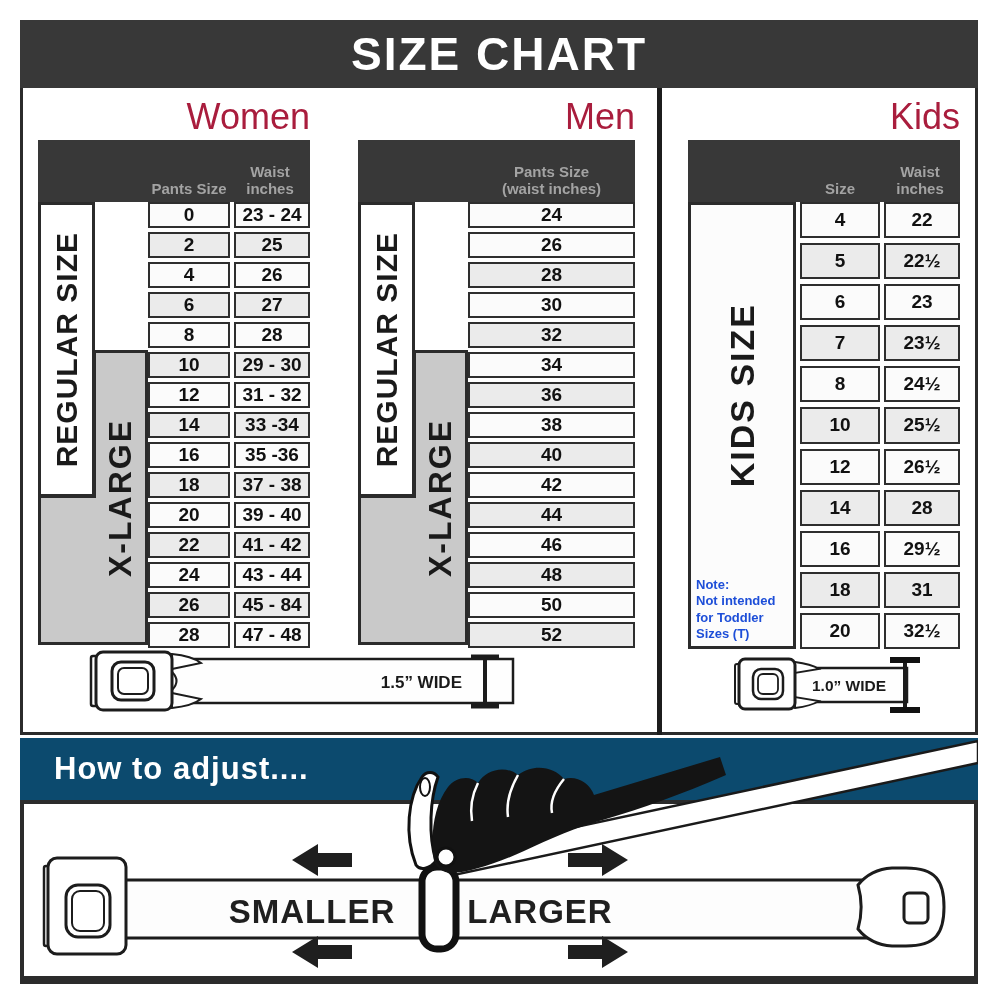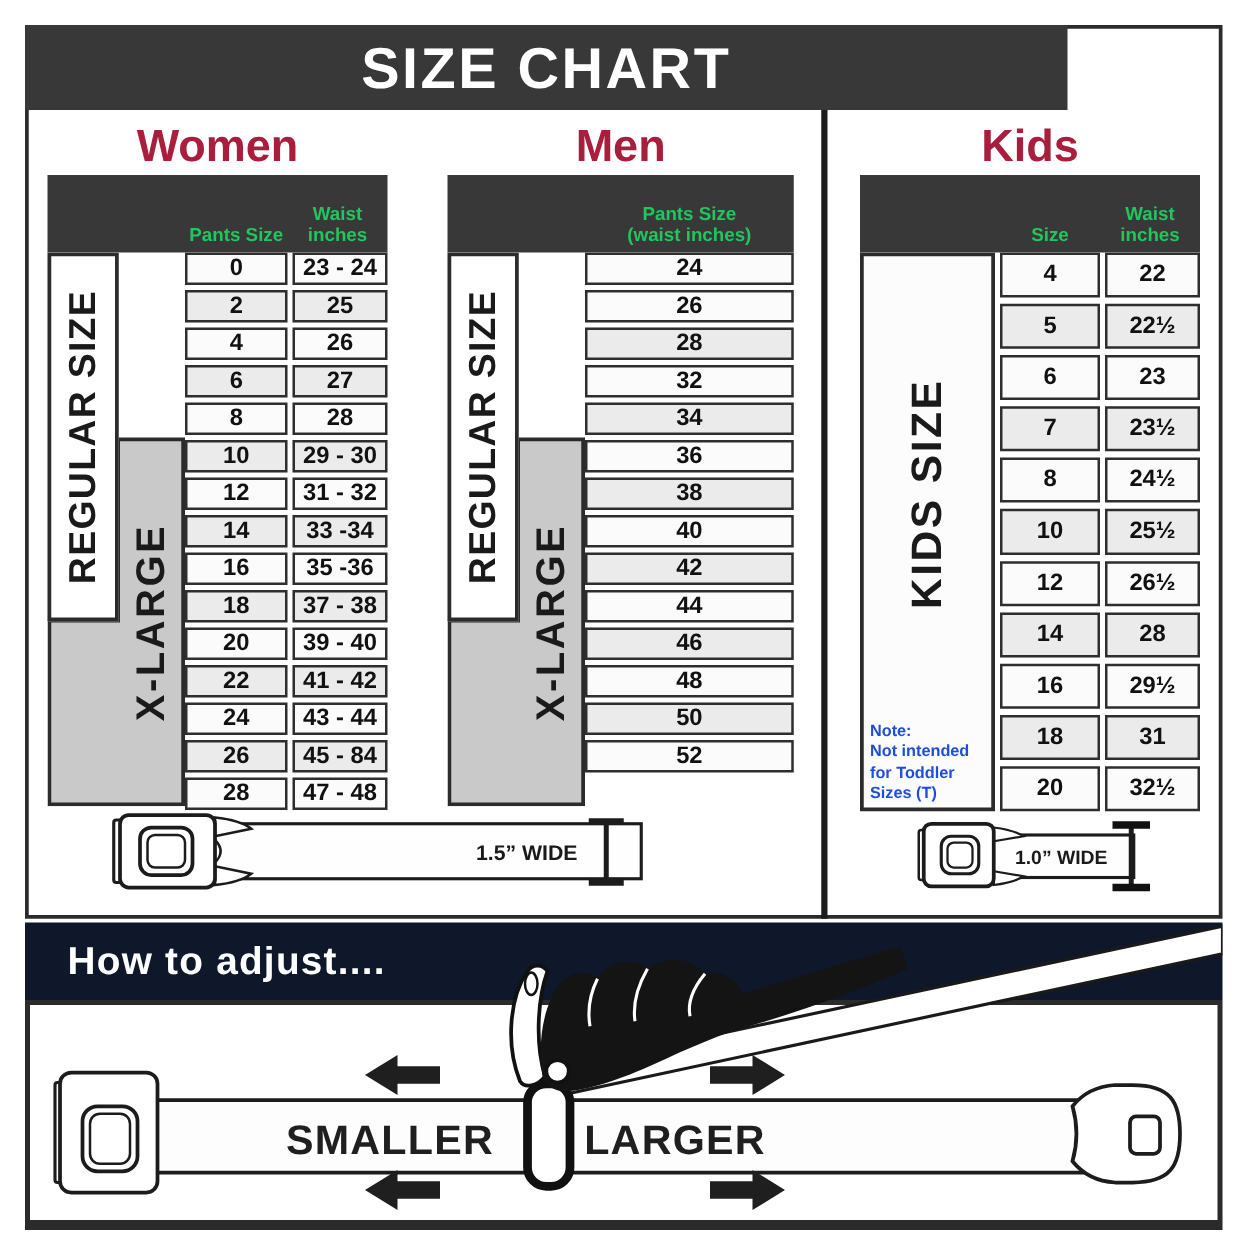--- a/index.html
+++ b/index.html
@@ -7,7 +7,7 @@
           font-family:"Liberation Sans",sans-serif;color:#111;}
   
   .frame{position:absolute;left:20px;top:20px;width:952px;height:709px;border:3px solid #2b2b2b;}
-  .top-bar{position:absolute;left:20px;top:20px;width:834px;height:68px;background:#383838;
+  .top-bar{position:absolute;left:20px;top:20px;width:958px;height:68px;background:#383838;
            display:flex;align-items:center;justify-content:center;z-index:2;}
   .top-bar span{color:#fff;font-weight:bold;font-size:46px;letter-spacing:2px;}
   .divider{position:absolute;left:657px;top:88px;width:5px;height:647px;background:#1c1c1c;z-index:2;}

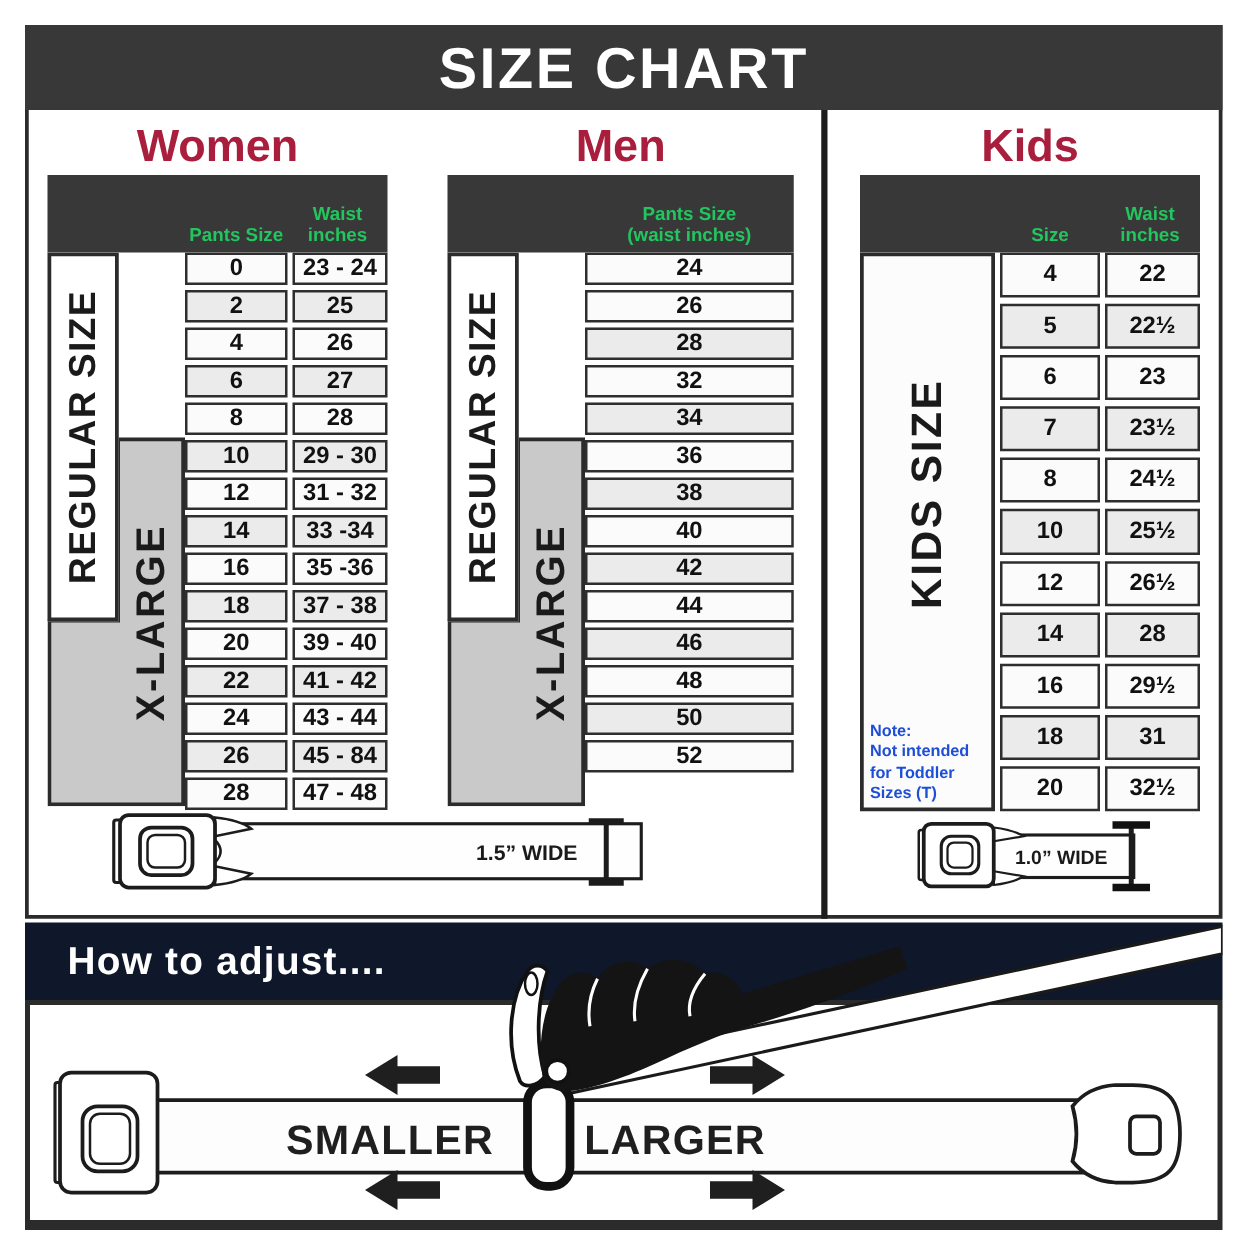--- a/index.html
+++ b/index.html
@@ -17,7 +17,7 @@
   .bottom-panel{position:absolute;left:20px;top:800px;width:950px;height:172px;background:#fff;
                 border:4px solid #2b2b2b;border-bottom-width:8px;z-index:0;}
   
-  .heading{position:absolute;top:96px;text-align:center;font-weight:bold;font-size:36px;color:#A91D3D;z-index:3;}
+  .heading{position:absolute;top:96px;text-align:right;font-weight:normal;font-size:36px;color:#A91D3D;z-index:3;}
   
   .thead{position:absolute;top:140px;height:62px;background:#383838;z-index:3;}
   .th{position:absolute;bottom:5px;color:#22c55e;font-weight:bold;font-size:15px;line-height:1.15;text-align:center;}

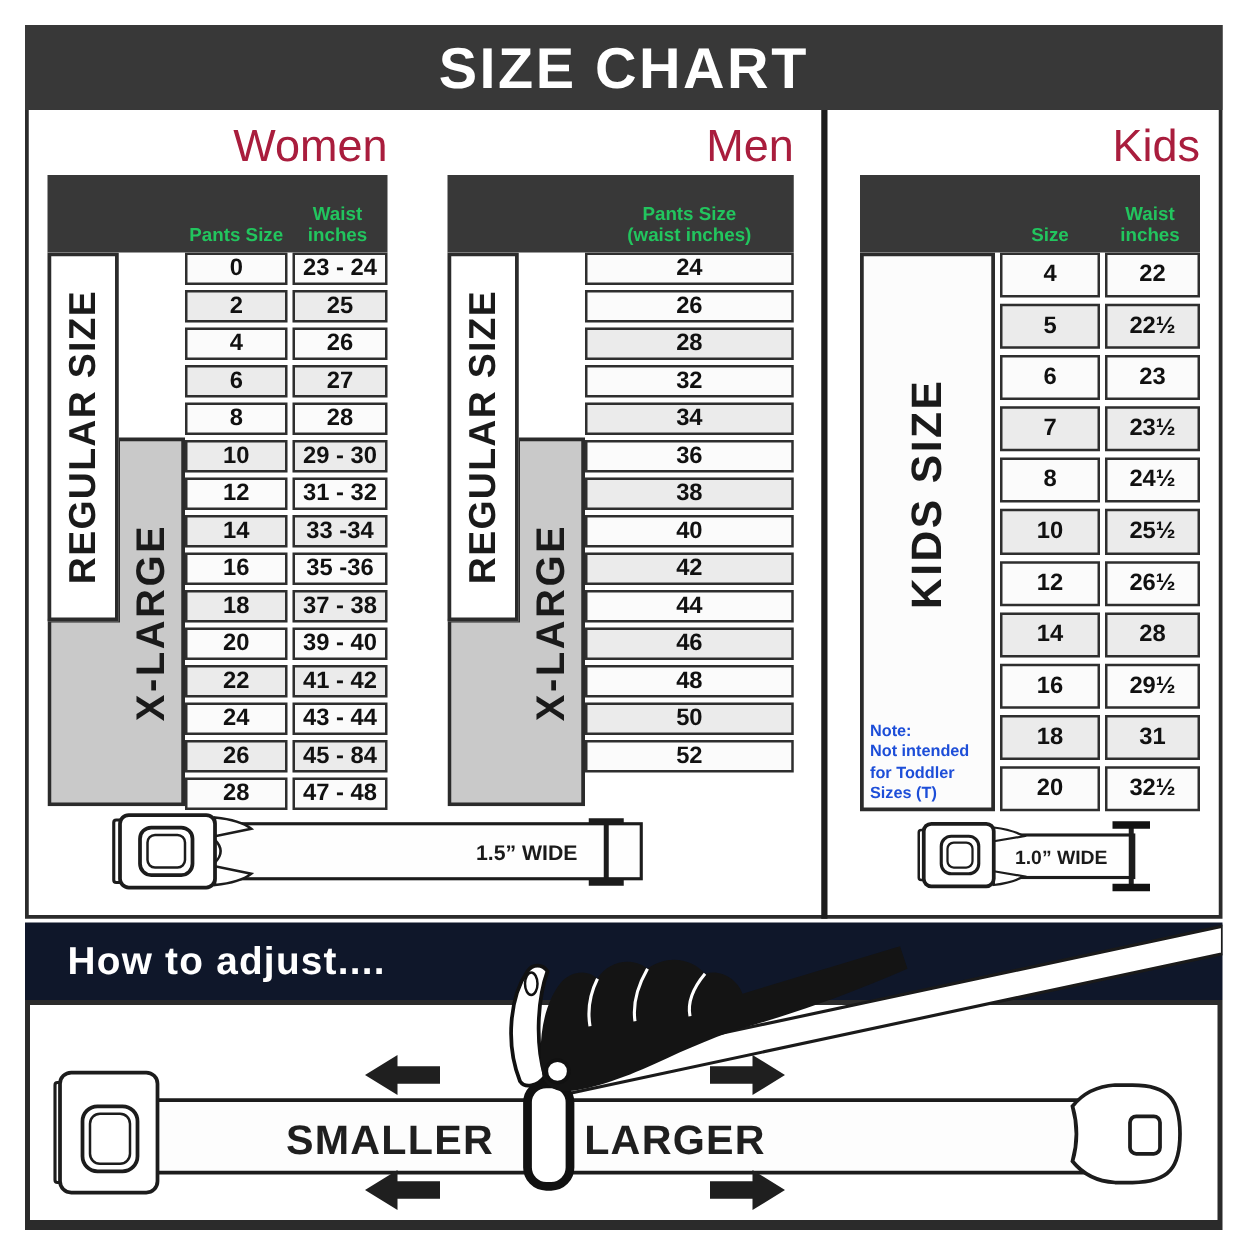--- a/index.html
+++ b/index.html
@@ -20,7 +20,7 @@
   .heading{position:absolute;top:96px;text-align:right;font-weight:normal;font-size:36px;color:#A91D3D;z-index:3;}
   
   .thead{position:absolute;top:140px;height:62px;background:#383838;z-index:3;}
-  .th{position:absolute;bottom:5px;color:#22c55e;font-weight:bold;font-size:15px;line-height:1.15;text-align:center;}
+  .th{position:absolute;bottom:5px;color:#a3a3a3;font-weight:bold;font-size:15px;line-height:1.15;text-align:center;}
   
   .tbody{position:absolute;display:grid;z-index:3;}
   .w-body{left:148px;top:202px;width:162px;height:443px;grid-template-rows:repeat(15,1fr);row-gap:4px;}

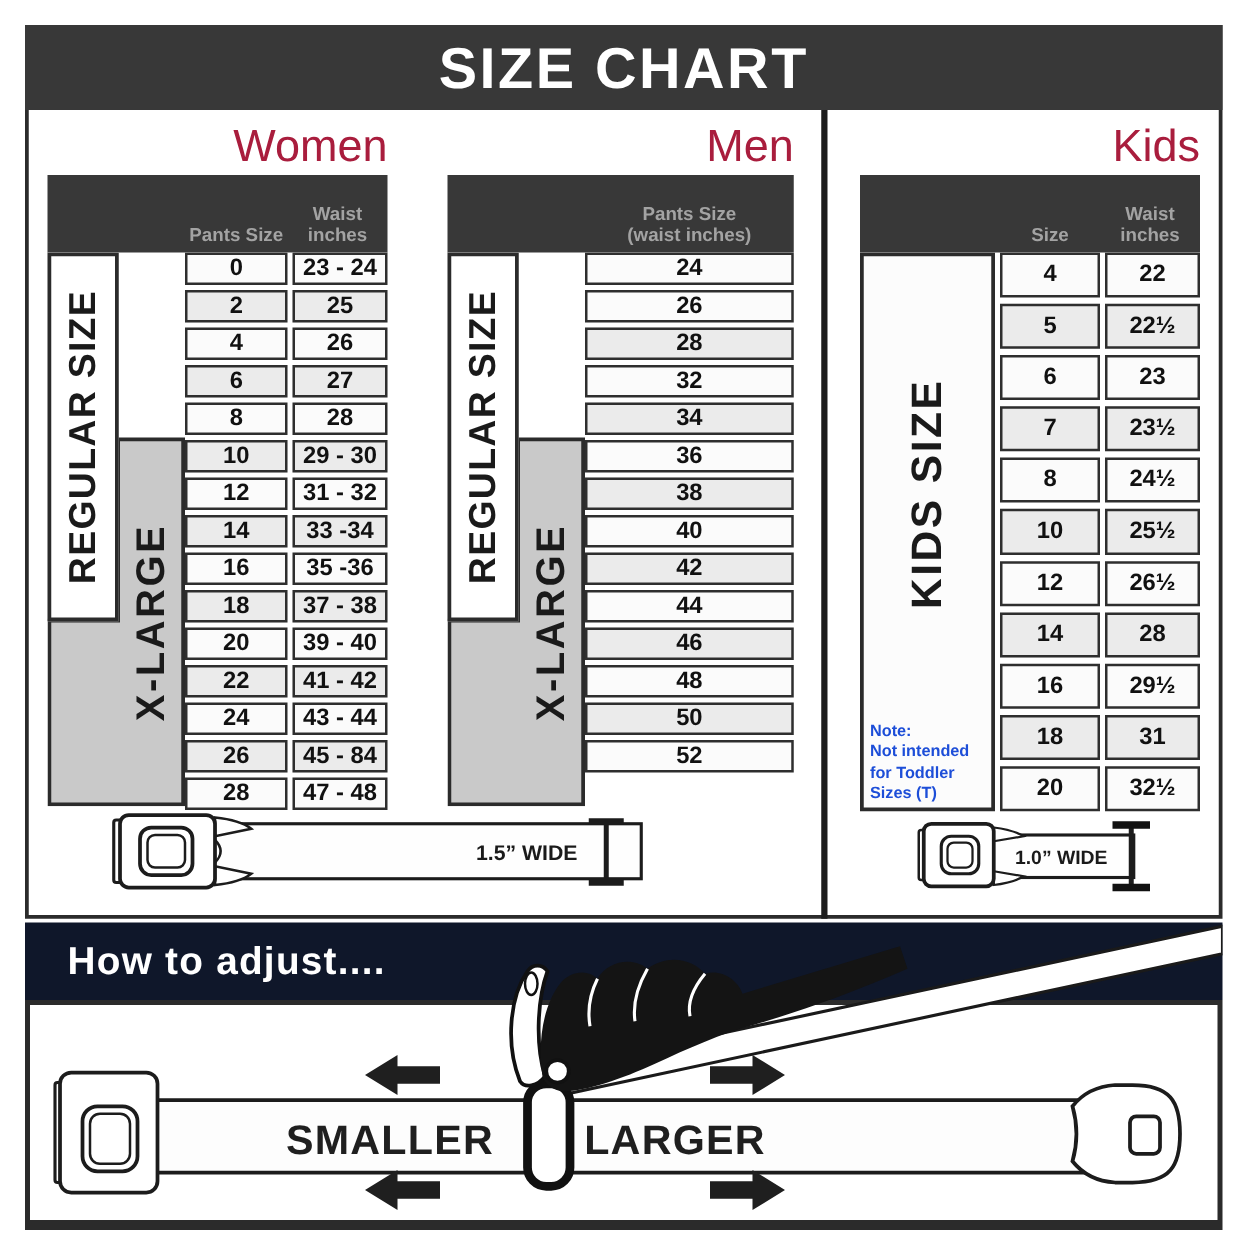--- a/index.html
+++ b/index.html
@@ -191,6 +191,9 @@
         <div class="cell">28</div>
       </div>
 
+      <div class="srow">
+        <div class="cell">30</div>
+      </div>
 
       <div class="srow">
         <div class="cell">32</div>

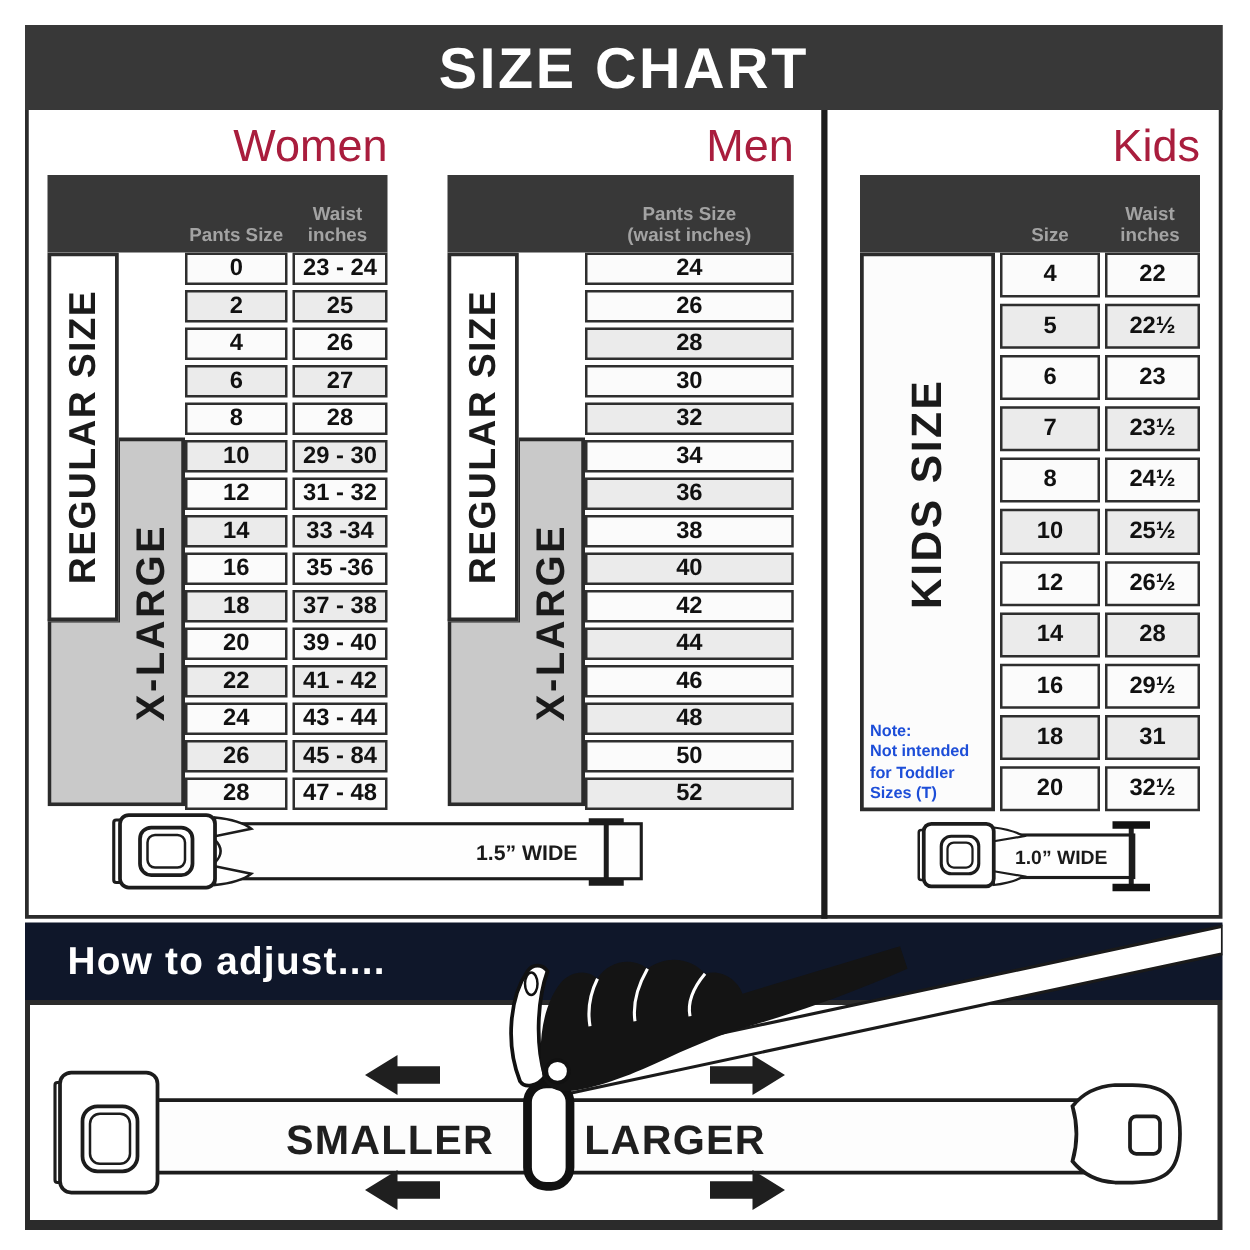--- a/index.html
+++ b/index.html
@@ -11,7 +11,7 @@
            display:flex;align-items:center;justify-content:center;z-index:2;}
   .top-bar span{color:#fff;font-weight:bold;font-size:46px;letter-spacing:2px;}
   .divider{position:absolute;left:657px;top:88px;width:5px;height:647px;background:#1c1c1c;z-index:2;}
-  .bottom-bar{position:absolute;left:20px;top:738px;width:958px;height:62px;background:#0f172a;
+  .bottom-bar{position:absolute;left:20px;top:738px;width:958px;height:62px;background:#0c4a6e;
               display:flex;align-items:center;z-index:1;}
   .bottom-bar span{color:#fff;font-weight:bold;font-size:31px;padding-left:34px;letter-spacing:1px;}
   .bottom-panel{position:absolute;left:20px;top:800px;width:950px;height:172px;background:#fff;

